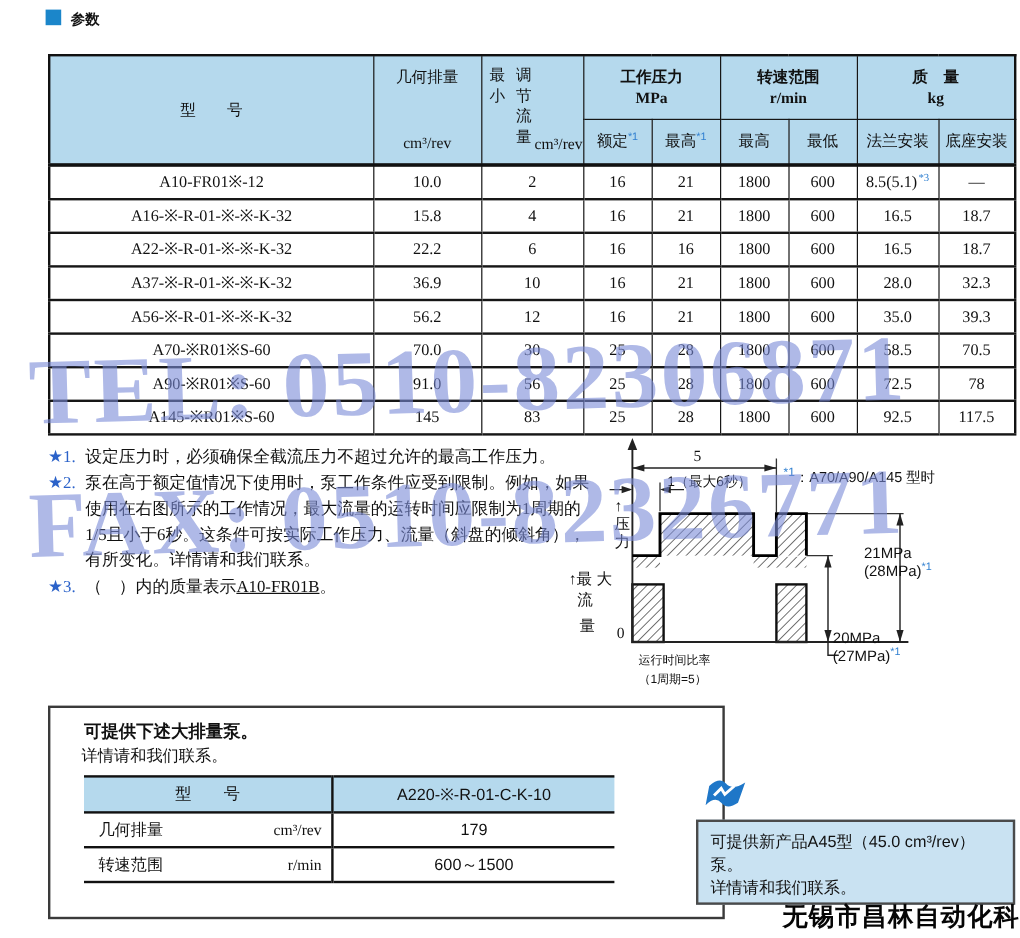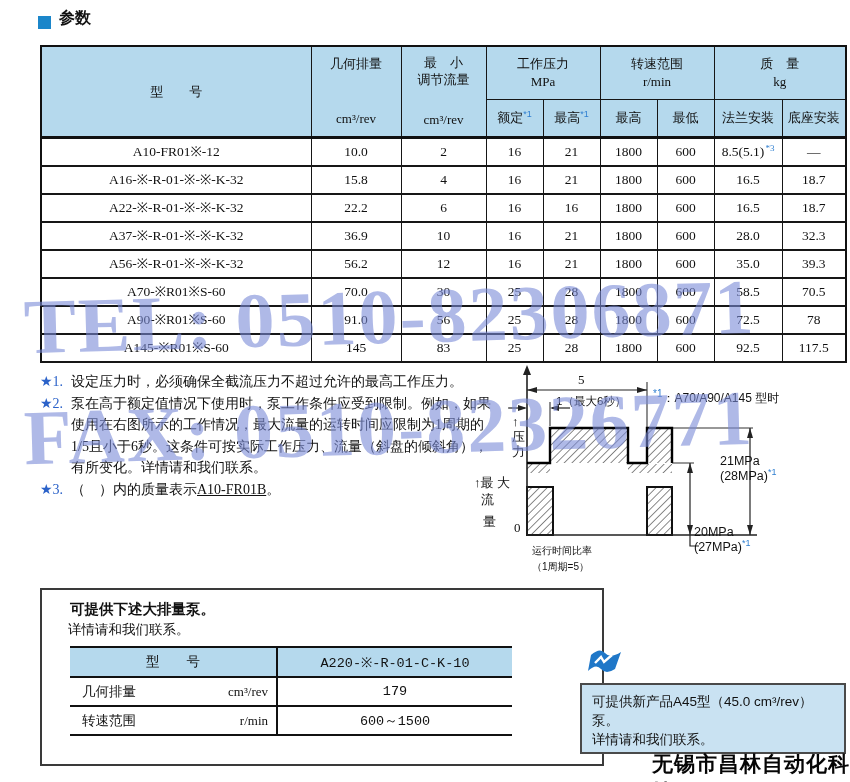--- a/index.html
+++ b/index.html
@@ -7,8 +7,8 @@
         font-family:"Liberation Sans",sans-serif;color:#111;}
 
   
-  .sec-title{position:absolute;left:38px;top:8px;display:flex;align-items:flex-end;gap:8px;
-             font-size:16px;font-weight:bold;}
+  .sec-title{position:absolute;left:38px;top:8px;display:flex;align-items:flex-start;gap:8px;
+             font-size:12px;font-weight:bold;}
   .sec-bullet{width:13px;height:13px;background:#1b86ca;}
 
   

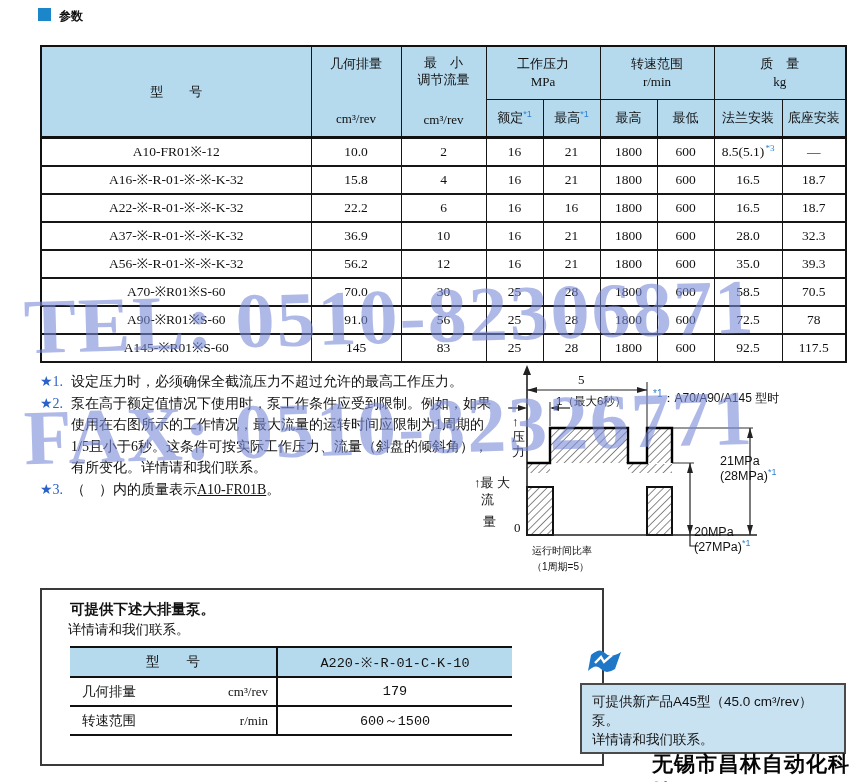--- a/index.html
+++ b/index.html
@@ -22,7 +22,7 @@
   table.main tbody td{height:26px;line-height:26px;border-bottom-width:2px;
                       font-family:"Liberation Serif",serif;font-size:13.5px;}
   .hstack{display:flex;flex-direction:column;justify-content:space-between;height:72px;padding:8px 0 9px;}
-  .hstack3{display:flex;flex-direction:column;height:74px;padding:7px 0 8px;line-height:17px;}
+  .hstack3{display:flex;flex-direction:row;height:74px;padding:7px 0 8px;line-height:17px;}
   .hstack3 .u{margin-top:auto;}
   .grp{display:block;line-height:18px;padding:5px 12px;}
   .unit{font-family:"Liberation Serif",serif;}

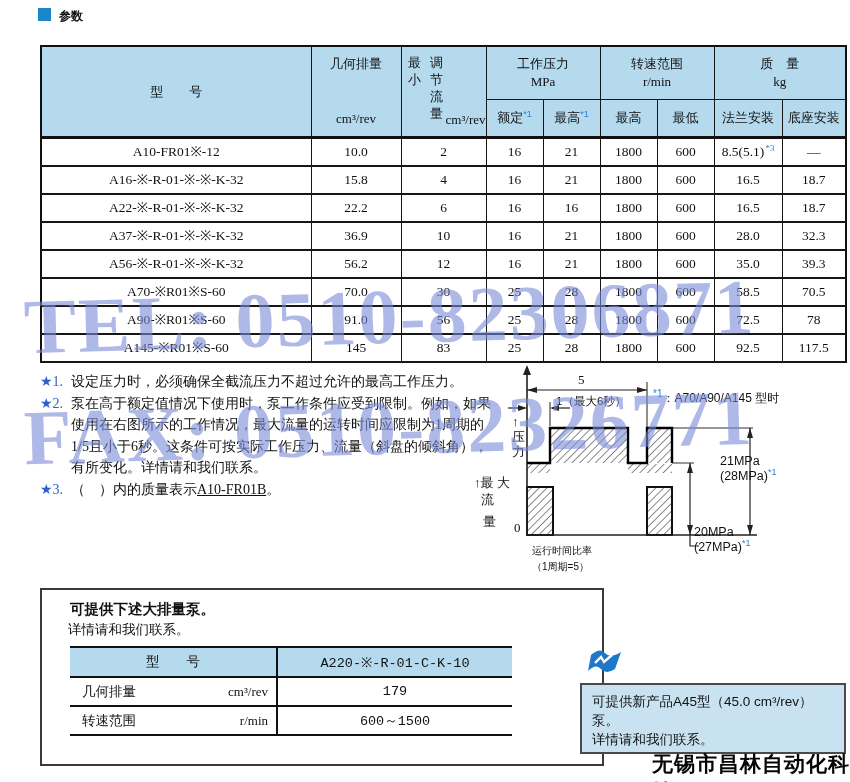--- a/index.html
+++ b/index.html
@@ -24,7 +24,7 @@
   .hstack{display:flex;flex-direction:column;justify-content:space-between;height:72px;padding:8px 0 9px;}
   .hstack3{display:flex;flex-direction:row;height:74px;padding:7px 0 8px;line-height:17px;}
   .hstack3 .u{margin-top:auto;}
-  .grp{display:block;line-height:18px;padding:5px 12px;}
+  .grp{display:block;line-height:18px;padding:5px 12px;font-weight:bold;}
   .unit{font-family:"Liberation Serif",serif;}
   .sup{color:#2f7fd0;font-size:9px;vertical-align:super;line-height:0;}
   td .sup{margin-left:1px;}

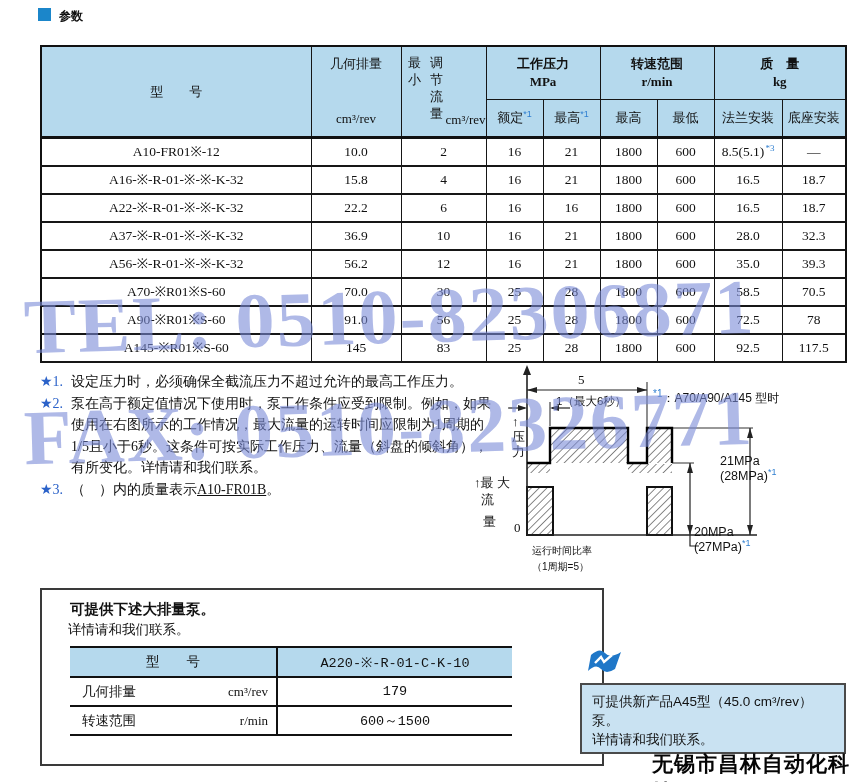--- a/index.html
+++ b/index.html
@@ -66,7 +66,7 @@
   table.offer-t td{height:27px;font-size:13.5px;}
   table.offer-t .lb{text-align:left;padding-left:12px;}
   table.offer-t .un{text-align:right;padding-right:8px;font-family:"Liberation Serif",serif;font-size:13px;}
-  table.offer-t .vl{text-align:center;border-left:2px solid #111;font-family:Liberation Mono, monospace;}
+  table.offer-t .vl{text-align:center;border-left:2px solid #111;font-family:Liberation Sans, sans-serif;}
 
   
   .logo{position:absolute;left:584px;top:644px;}

